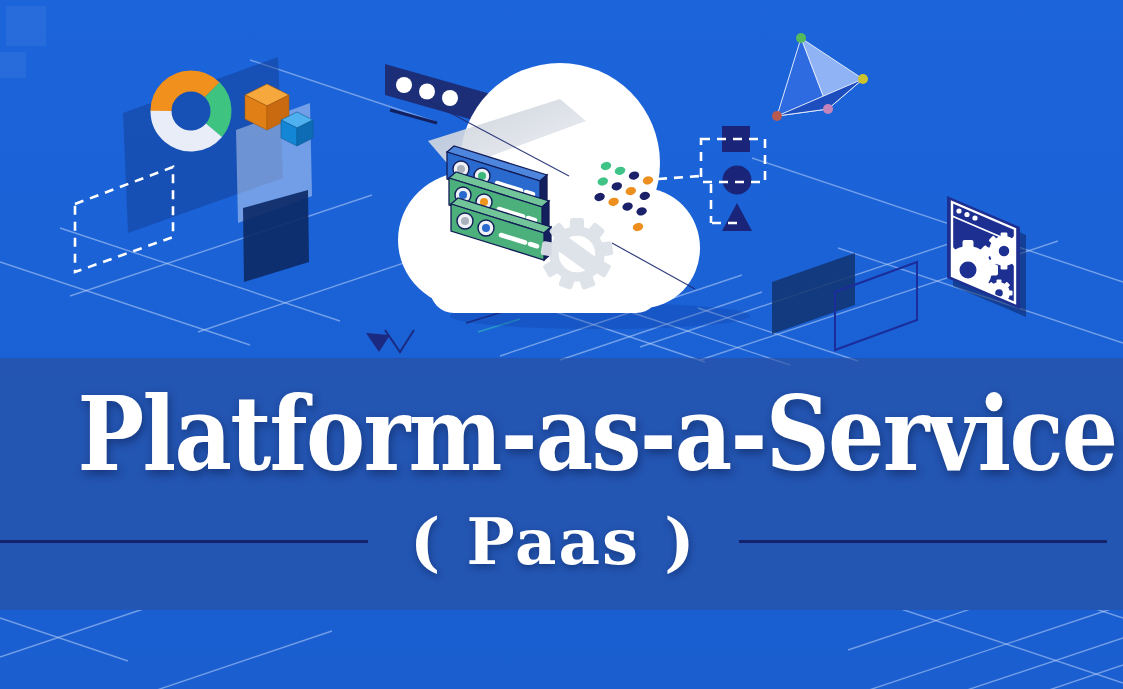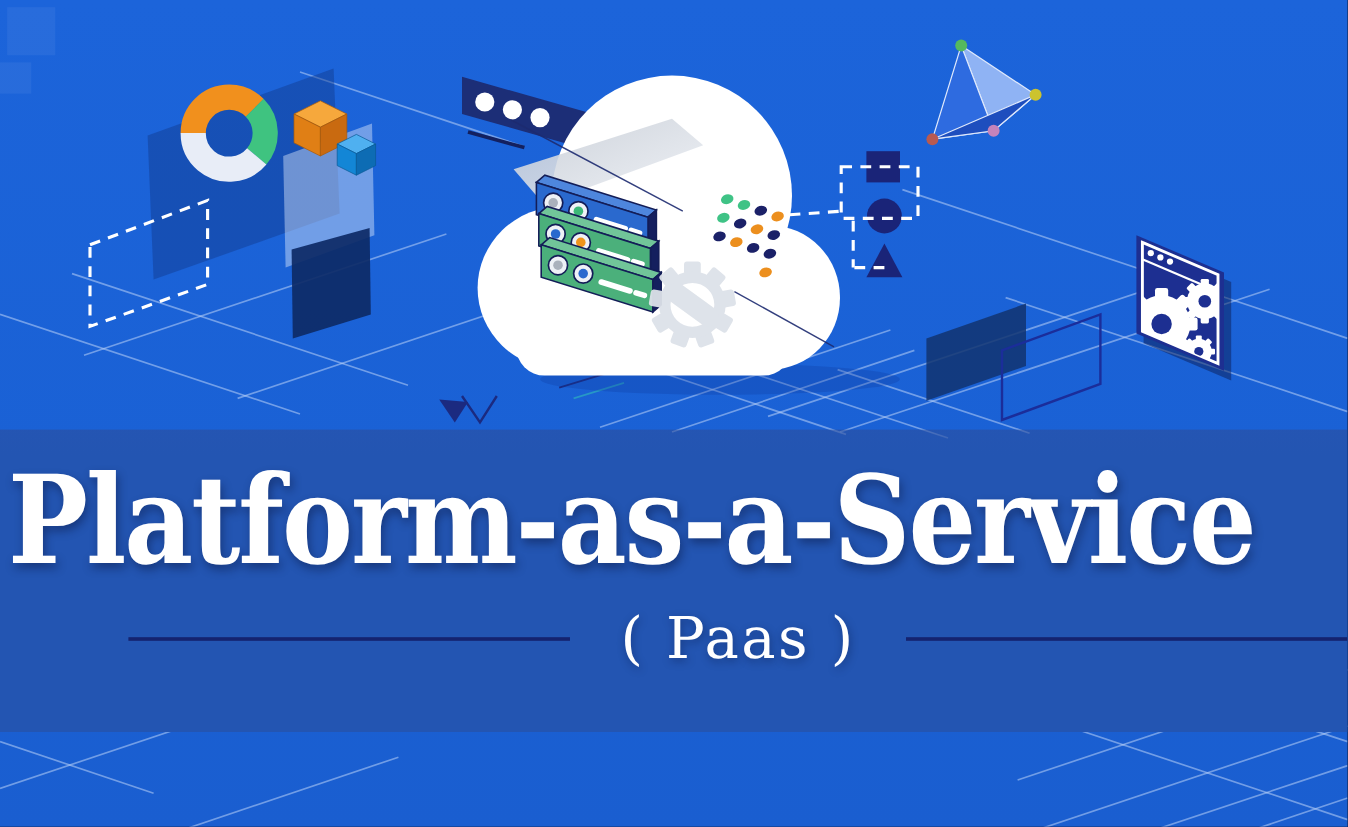--- a/index.html
+++ b/index.html
@@ -12,7 +12,7 @@
   .band {
     position:absolute; left:0; top:358px; width:100%; height:252px;
     background:linear-gradient(180deg, rgba(45,75,150,.55) 0px, #2355b2 22px, #2355b2 100%);
-    display:flex; flex-direction:column; align-items:flex-end;
+    display:flex; flex-direction:column; align-items:flex-start;
   }
   .title {
     margin:22px 0 0 0; color:#ffffff; font-size:102px; font-weight:bold;

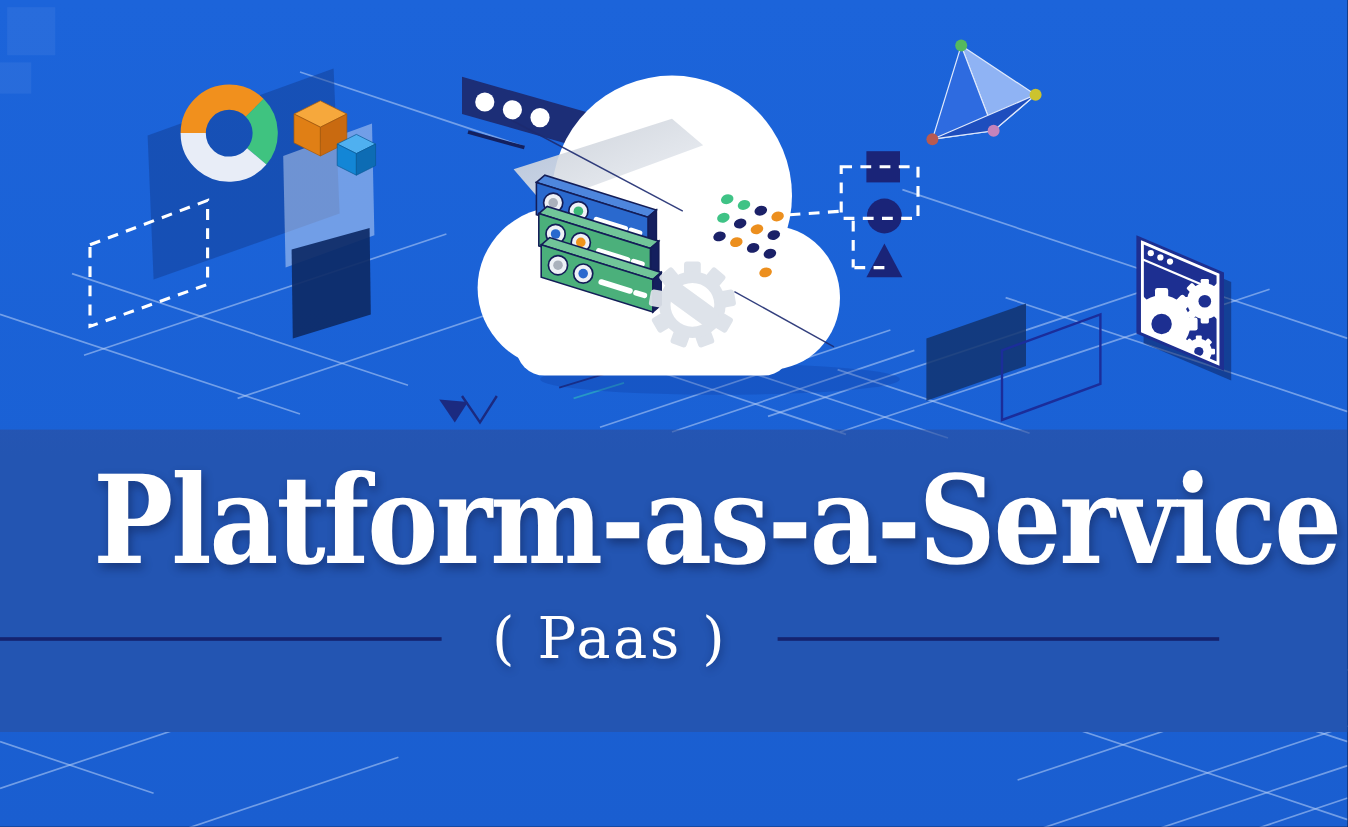--- a/index.html
+++ b/index.html
@@ -23,8 +23,8 @@
   .subtitle-row { display:flex; align-items:center; margin-top:16px; gap:42px; }
   .divider { width:368px; height:3px; background:#15236f; }
   .subtitle {
-    color:#ffffff; font-size:48px; letter-spacing:2px;
-    text-shadow:1px 3px 7px rgba(8,20,60,.4); white-space:nowrap;
+    color:#ffffff; font-size:64px; letter-spacing:2px;
+    text-shadow:1px 3px 7px rgba(8,20,60,.4); white-space:nowrap;font-weight:bold;
   }
 </style>
 </head>

